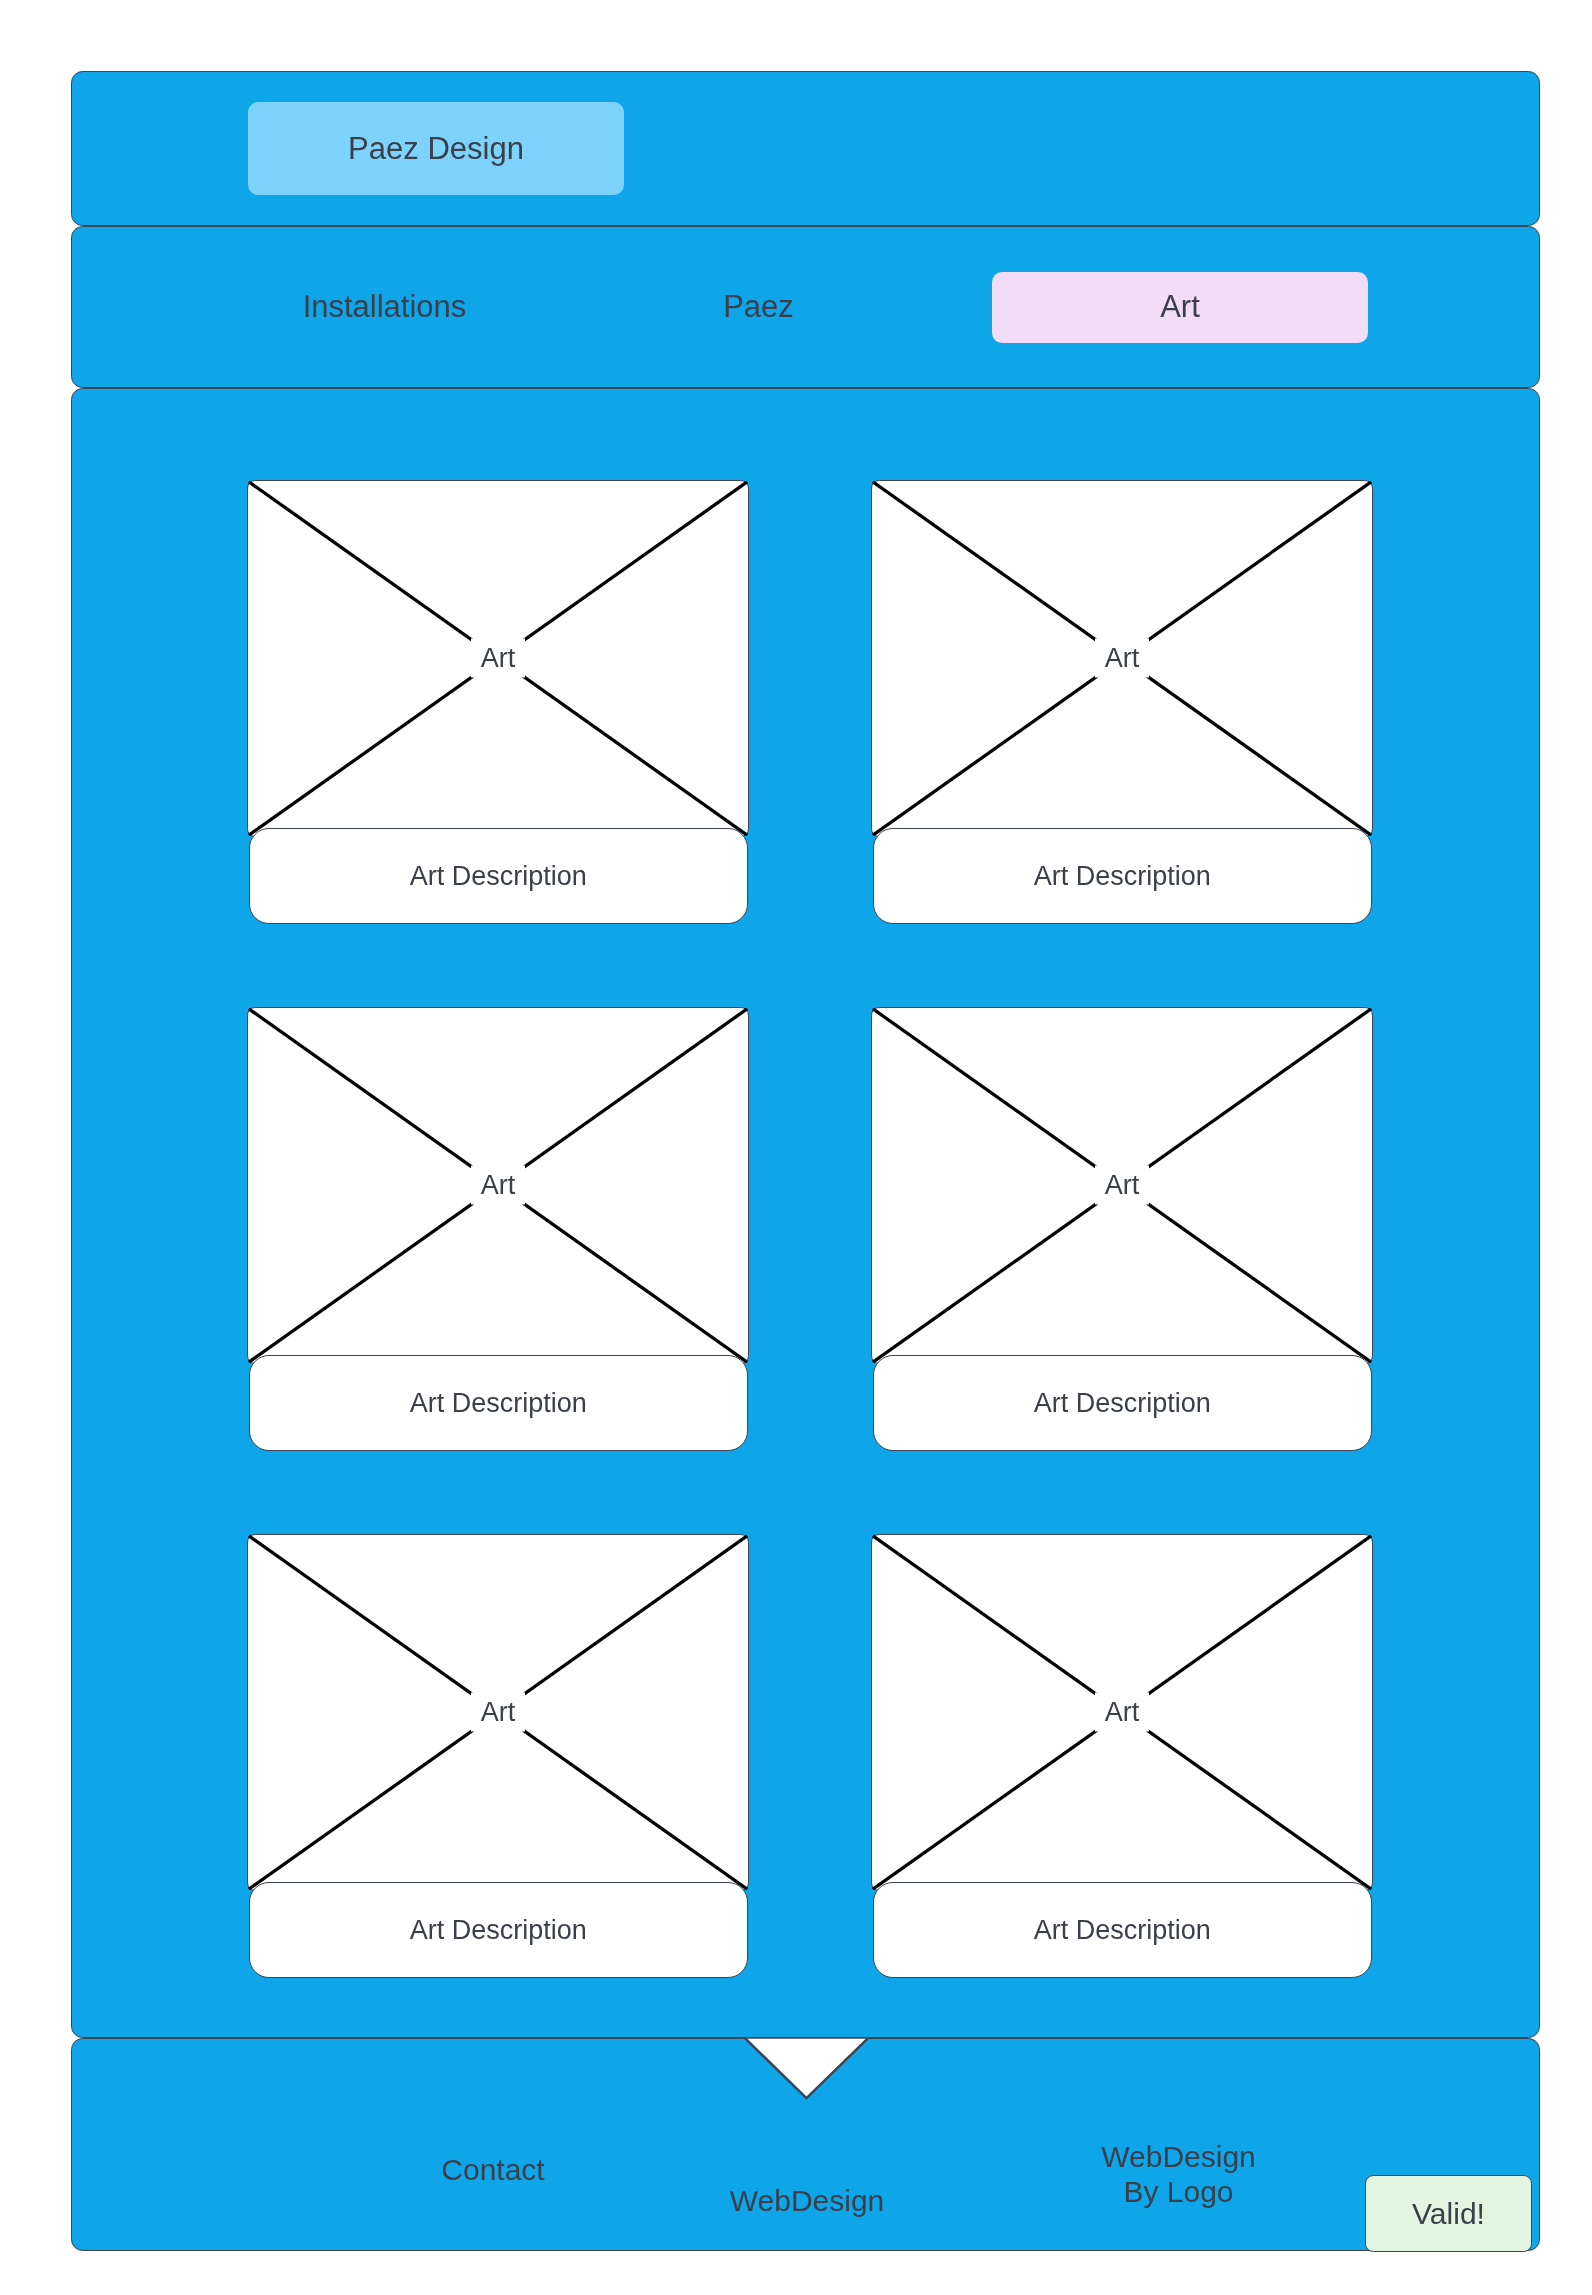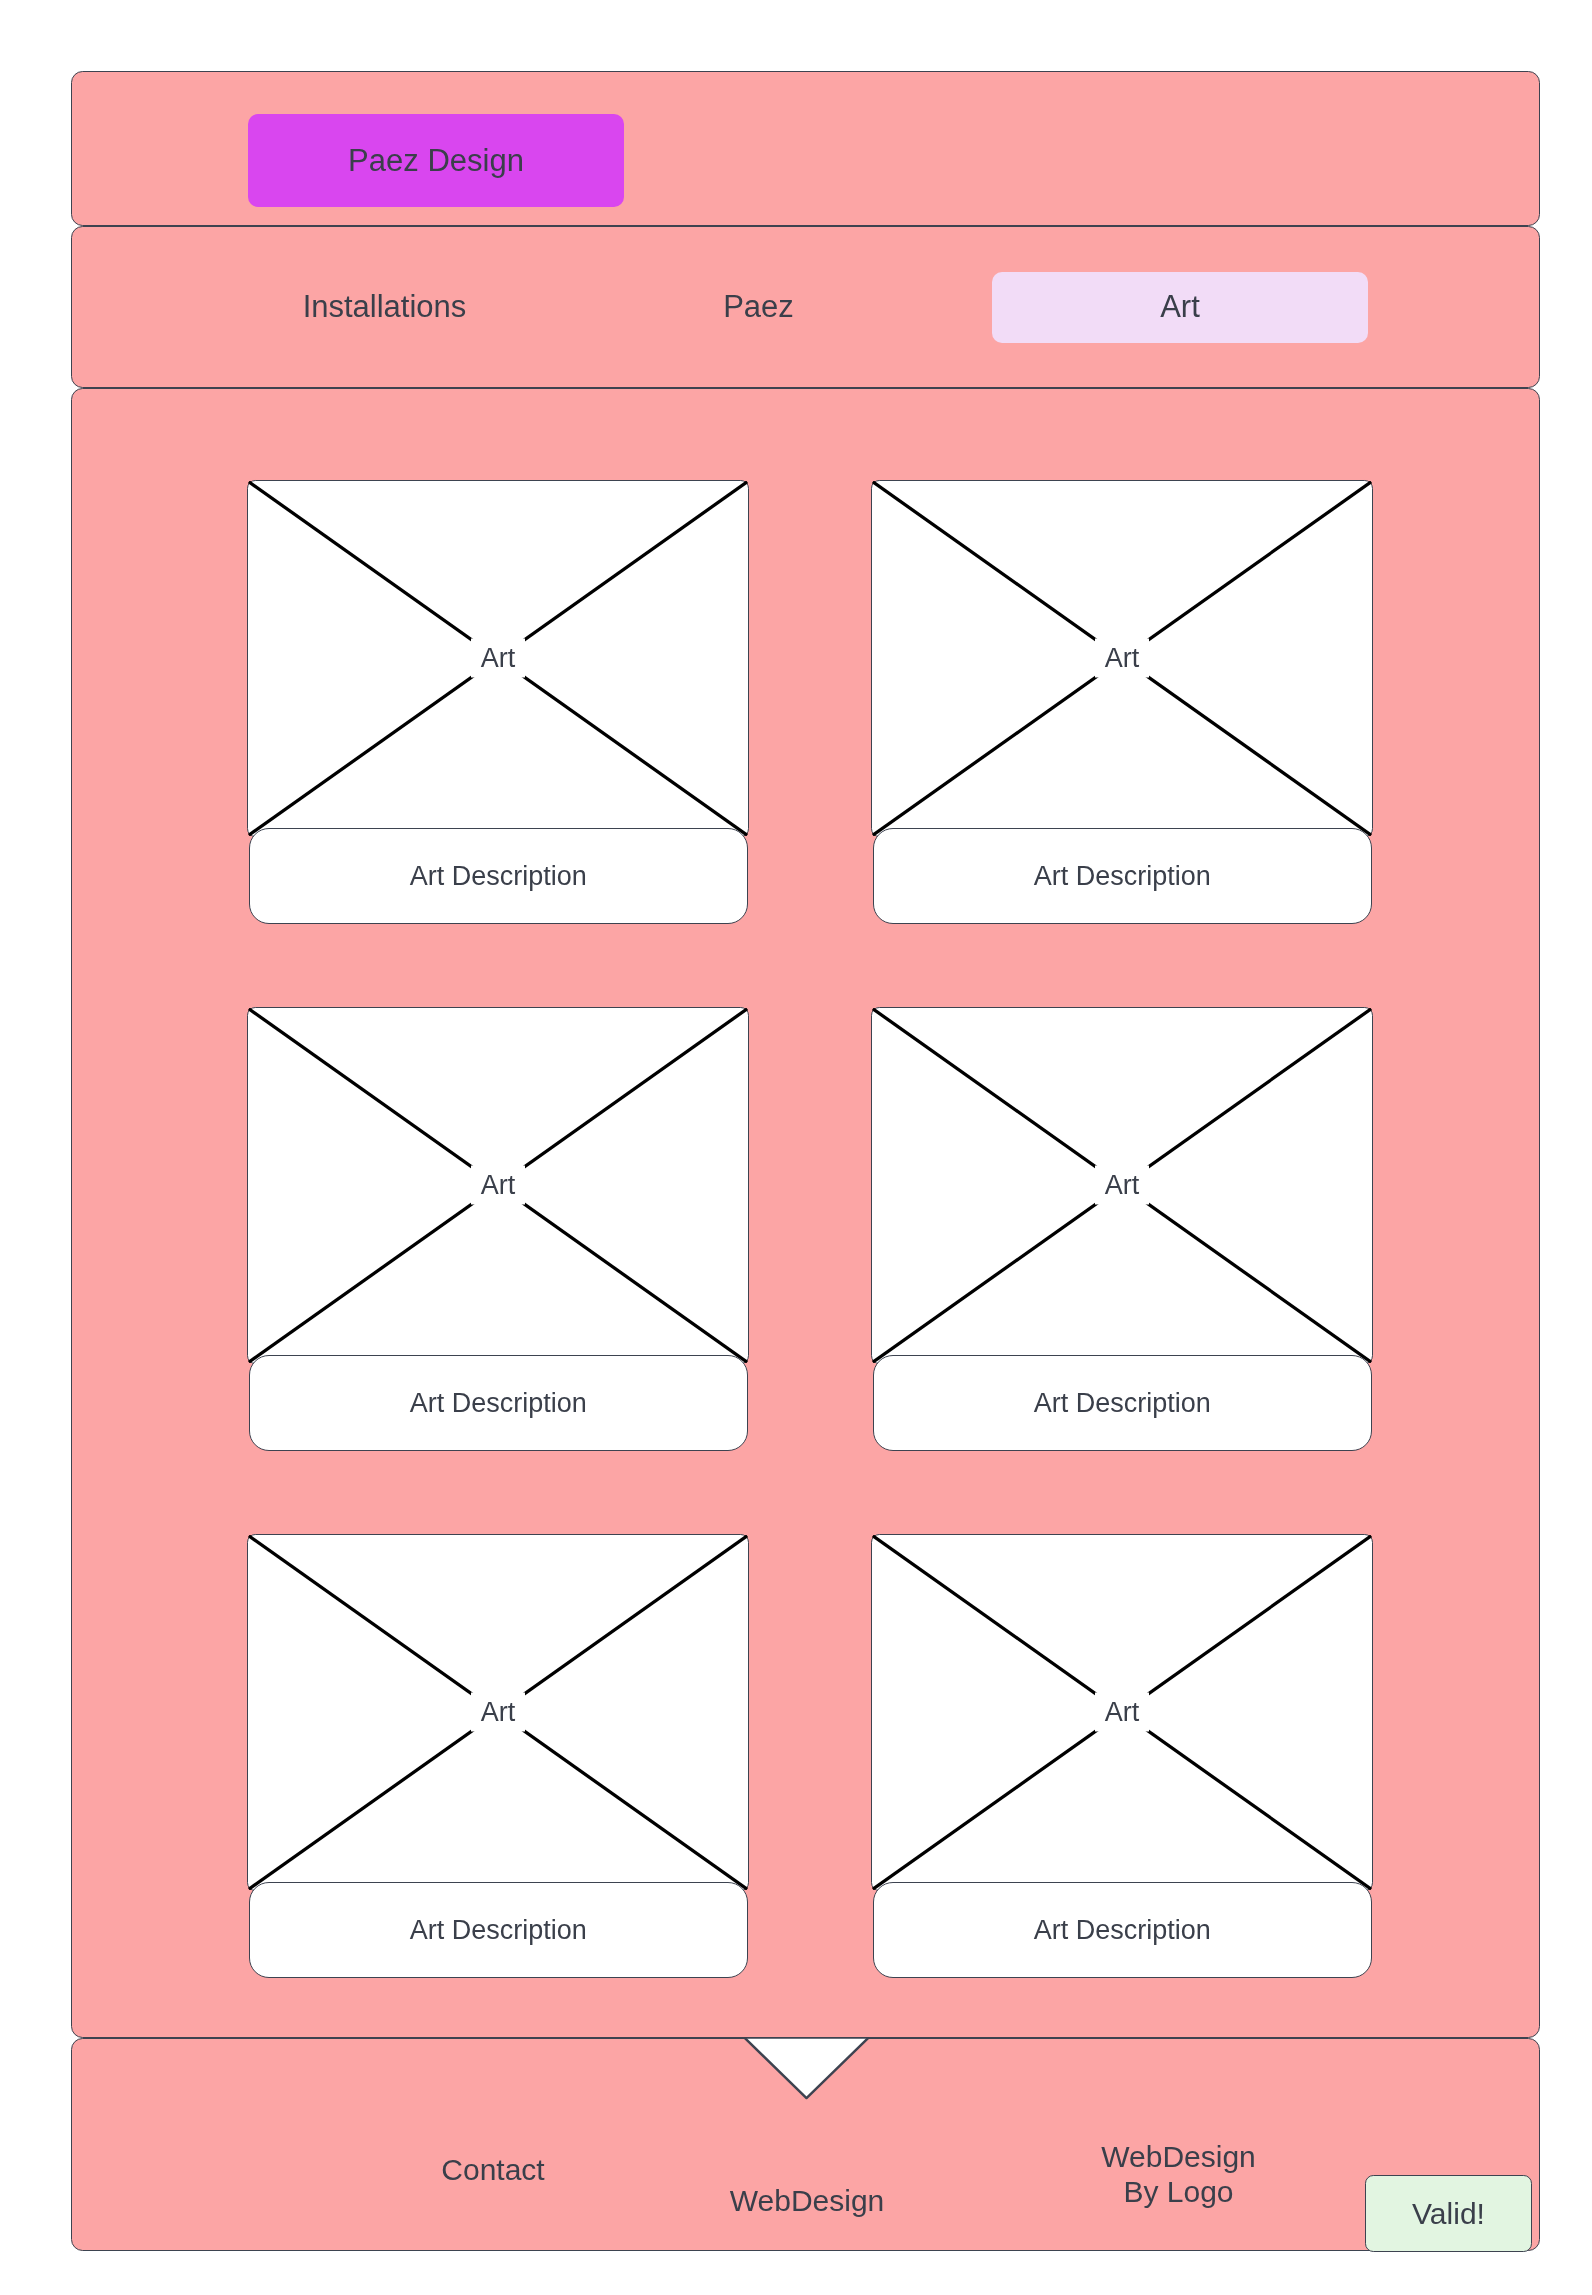--- a/index.html
+++ b/index.html
@@ -73,14 +73,13 @@
     top: 102px;
     width: 376px;
     height: 93px;
-    background: #d946ef;
+    background: #7dd3fc;
     border-radius: 10px;
     display: flex;
     align-items: center;
     justify-content: center;
     font-size: 31px;
     z-index: 4;
-    margin-top: 12px;
   }
 
   

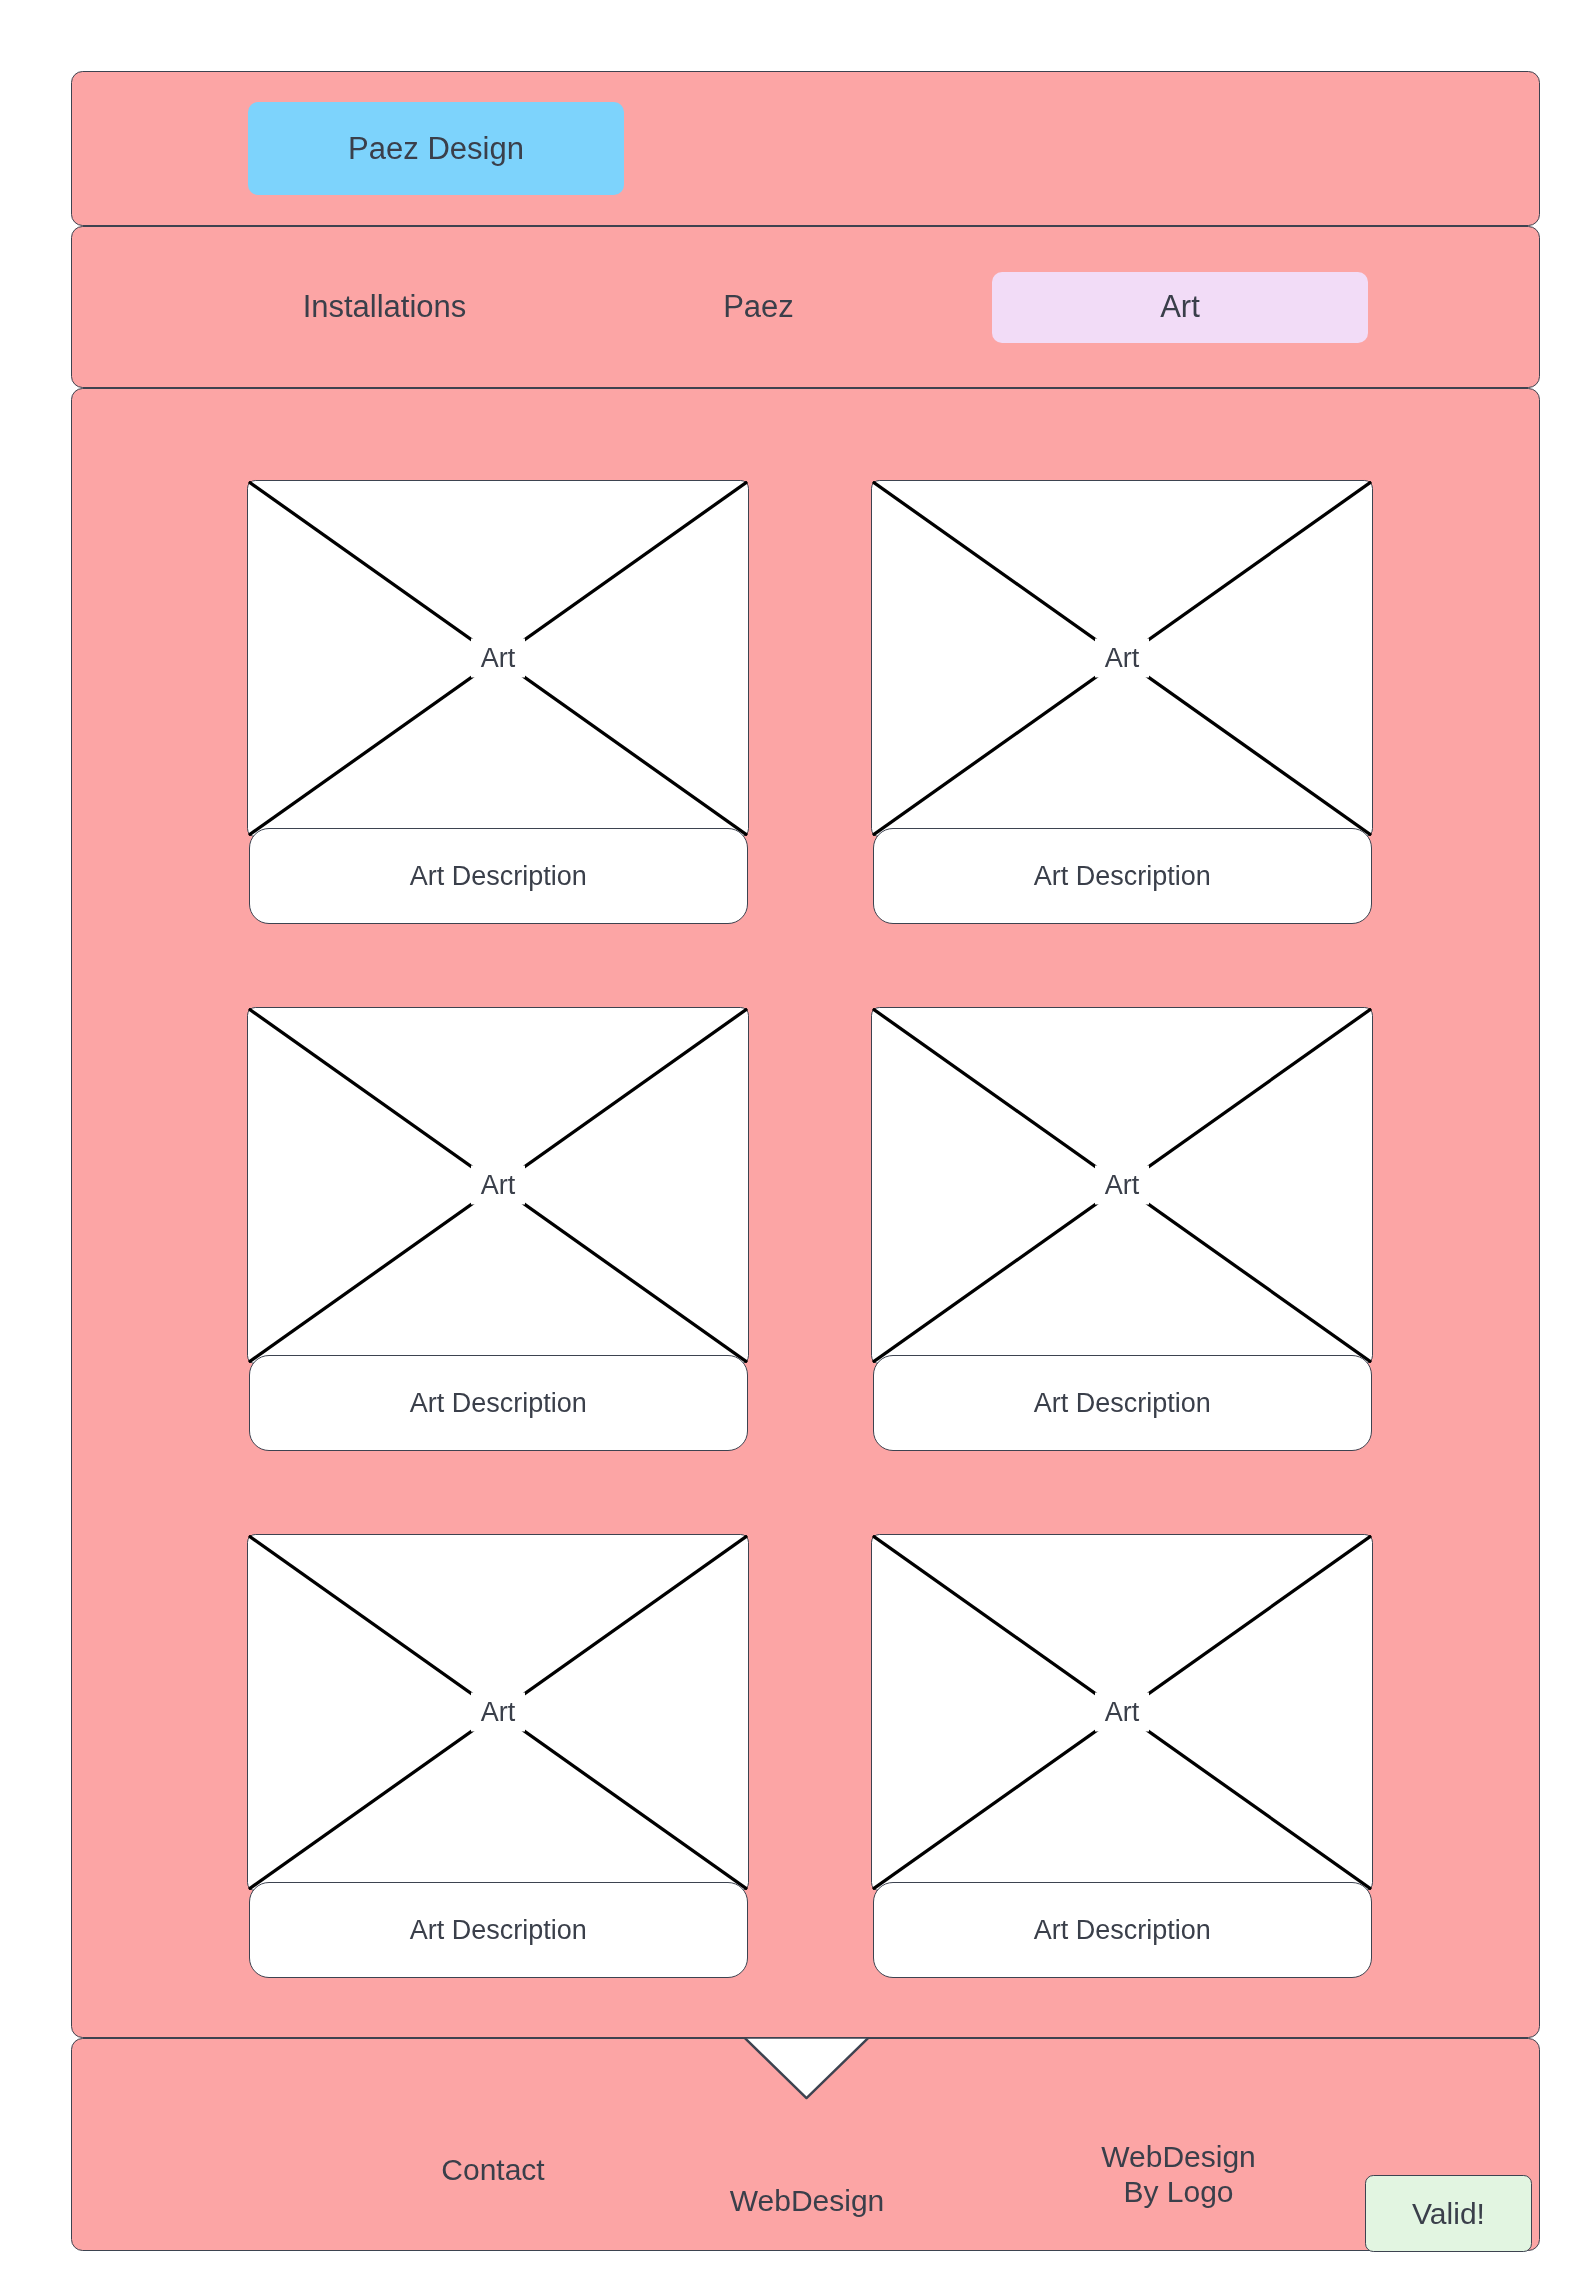--- a/index.html
+++ b/index.html
@@ -23,7 +23,7 @@
   
   .panel {
     position: absolute;
-    background: #fca5a5;
+    background: #0ea5e9;
     border: 1.7px solid #3d4350;
     border-radius: 11.6px;
   }

